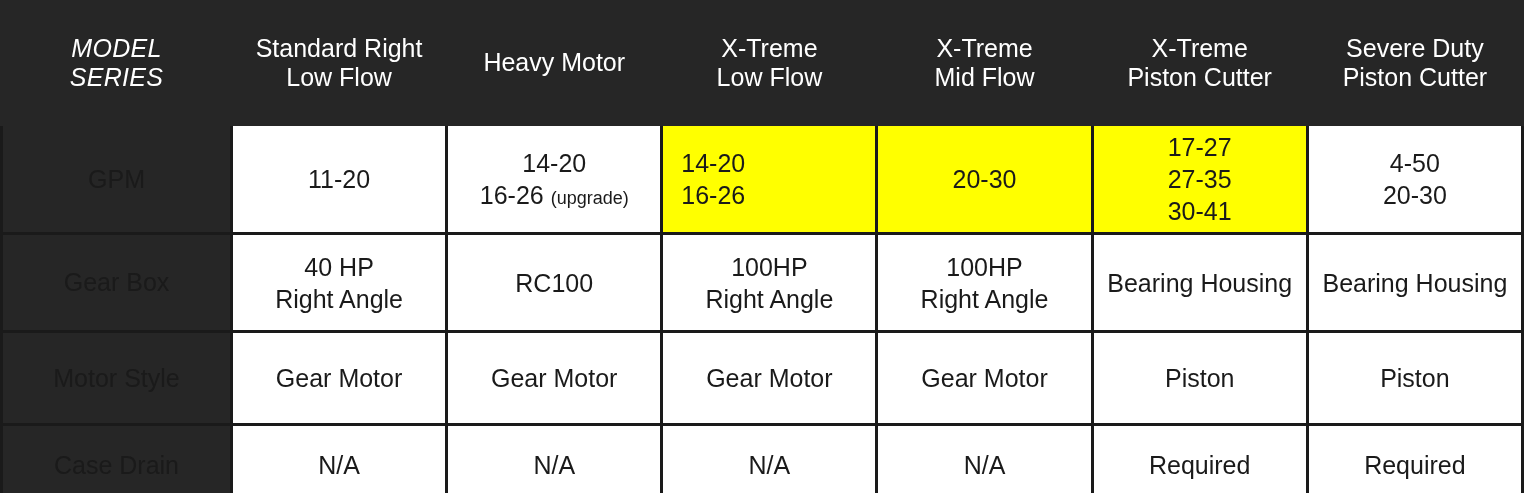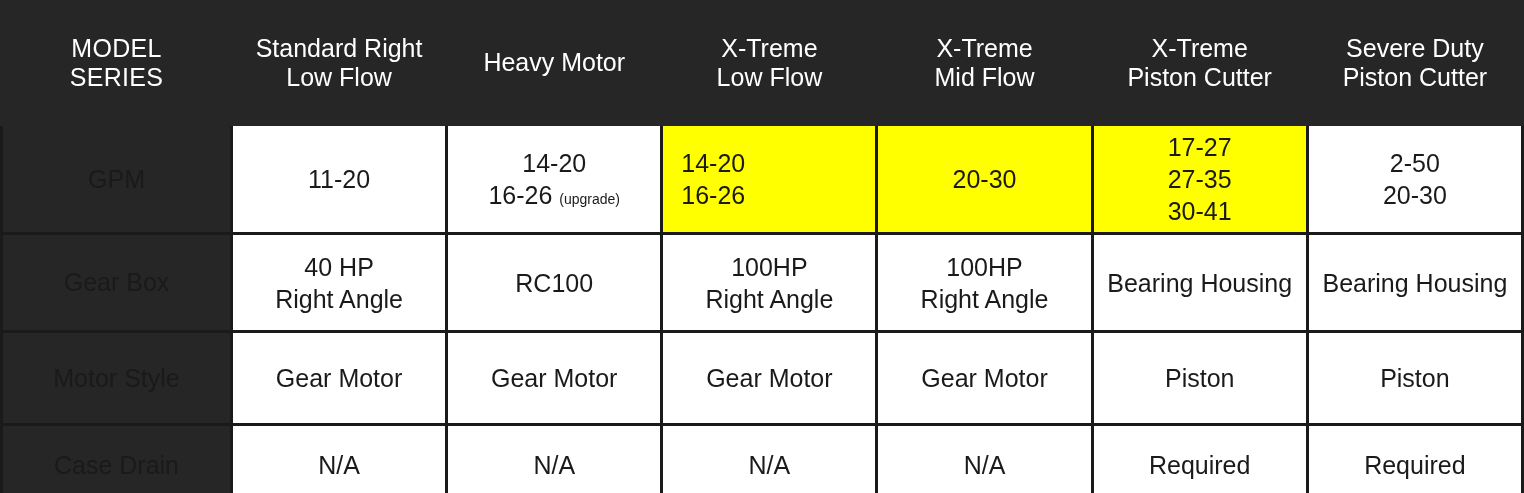--- a/index.html
+++ b/index.html
@@ -40,6 +40,7 @@
     font-weight: bold;
     font-size: 26px;
     letter-spacing: 0.3px;
+    font-style: italic;
   }
   
   .row-label {

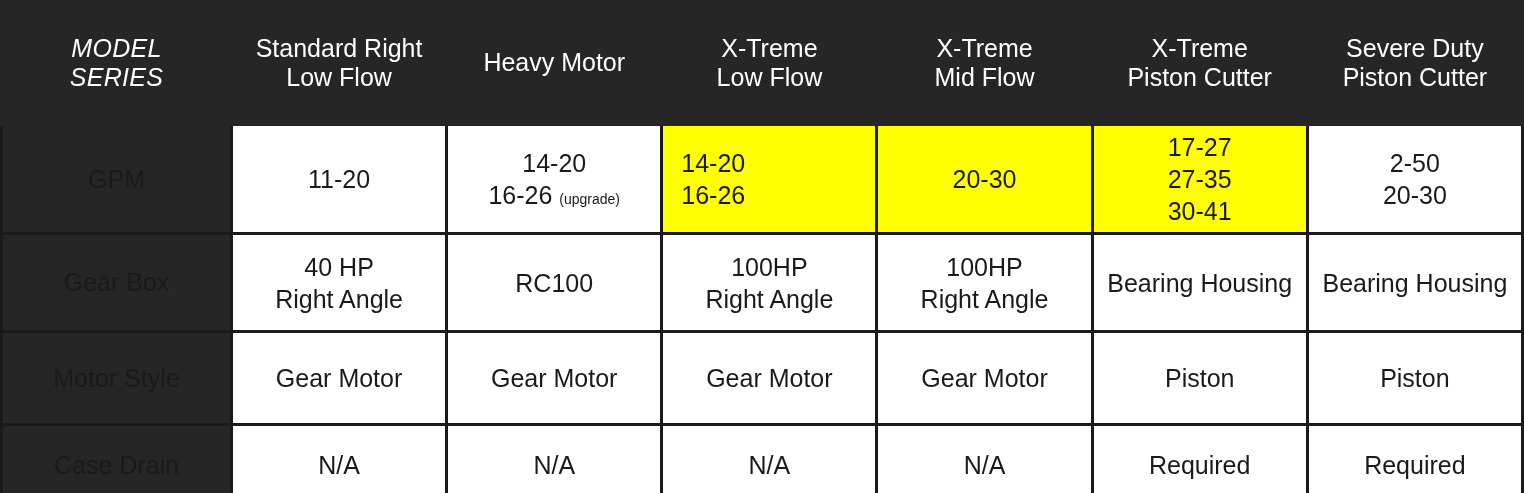--- a/index.html
+++ b/index.html
@@ -134,7 +134,7 @@
         <span class="line">30-41</span>
       </td>
       <td class="data-cell">
-        <span class="line">2-50</span>
+        <span class="line">4-50</span>
         <span class="line">20-30</span>
       </td>
     </tr>

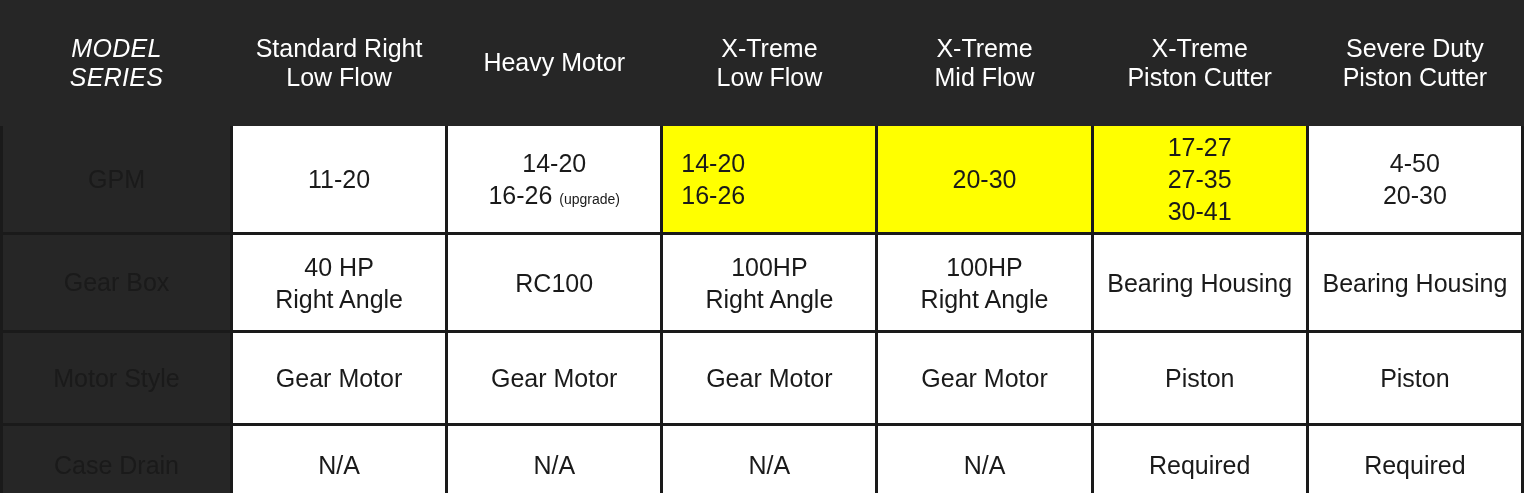--- a/index.html
+++ b/index.html
@@ -60,7 +60,7 @@
     padding: 8px 6px;
   }
   .data-cell .sub {
-    font-size: 14px;
+    font-size: 18px;
   }
   .hl {
     background: #ffff00;

